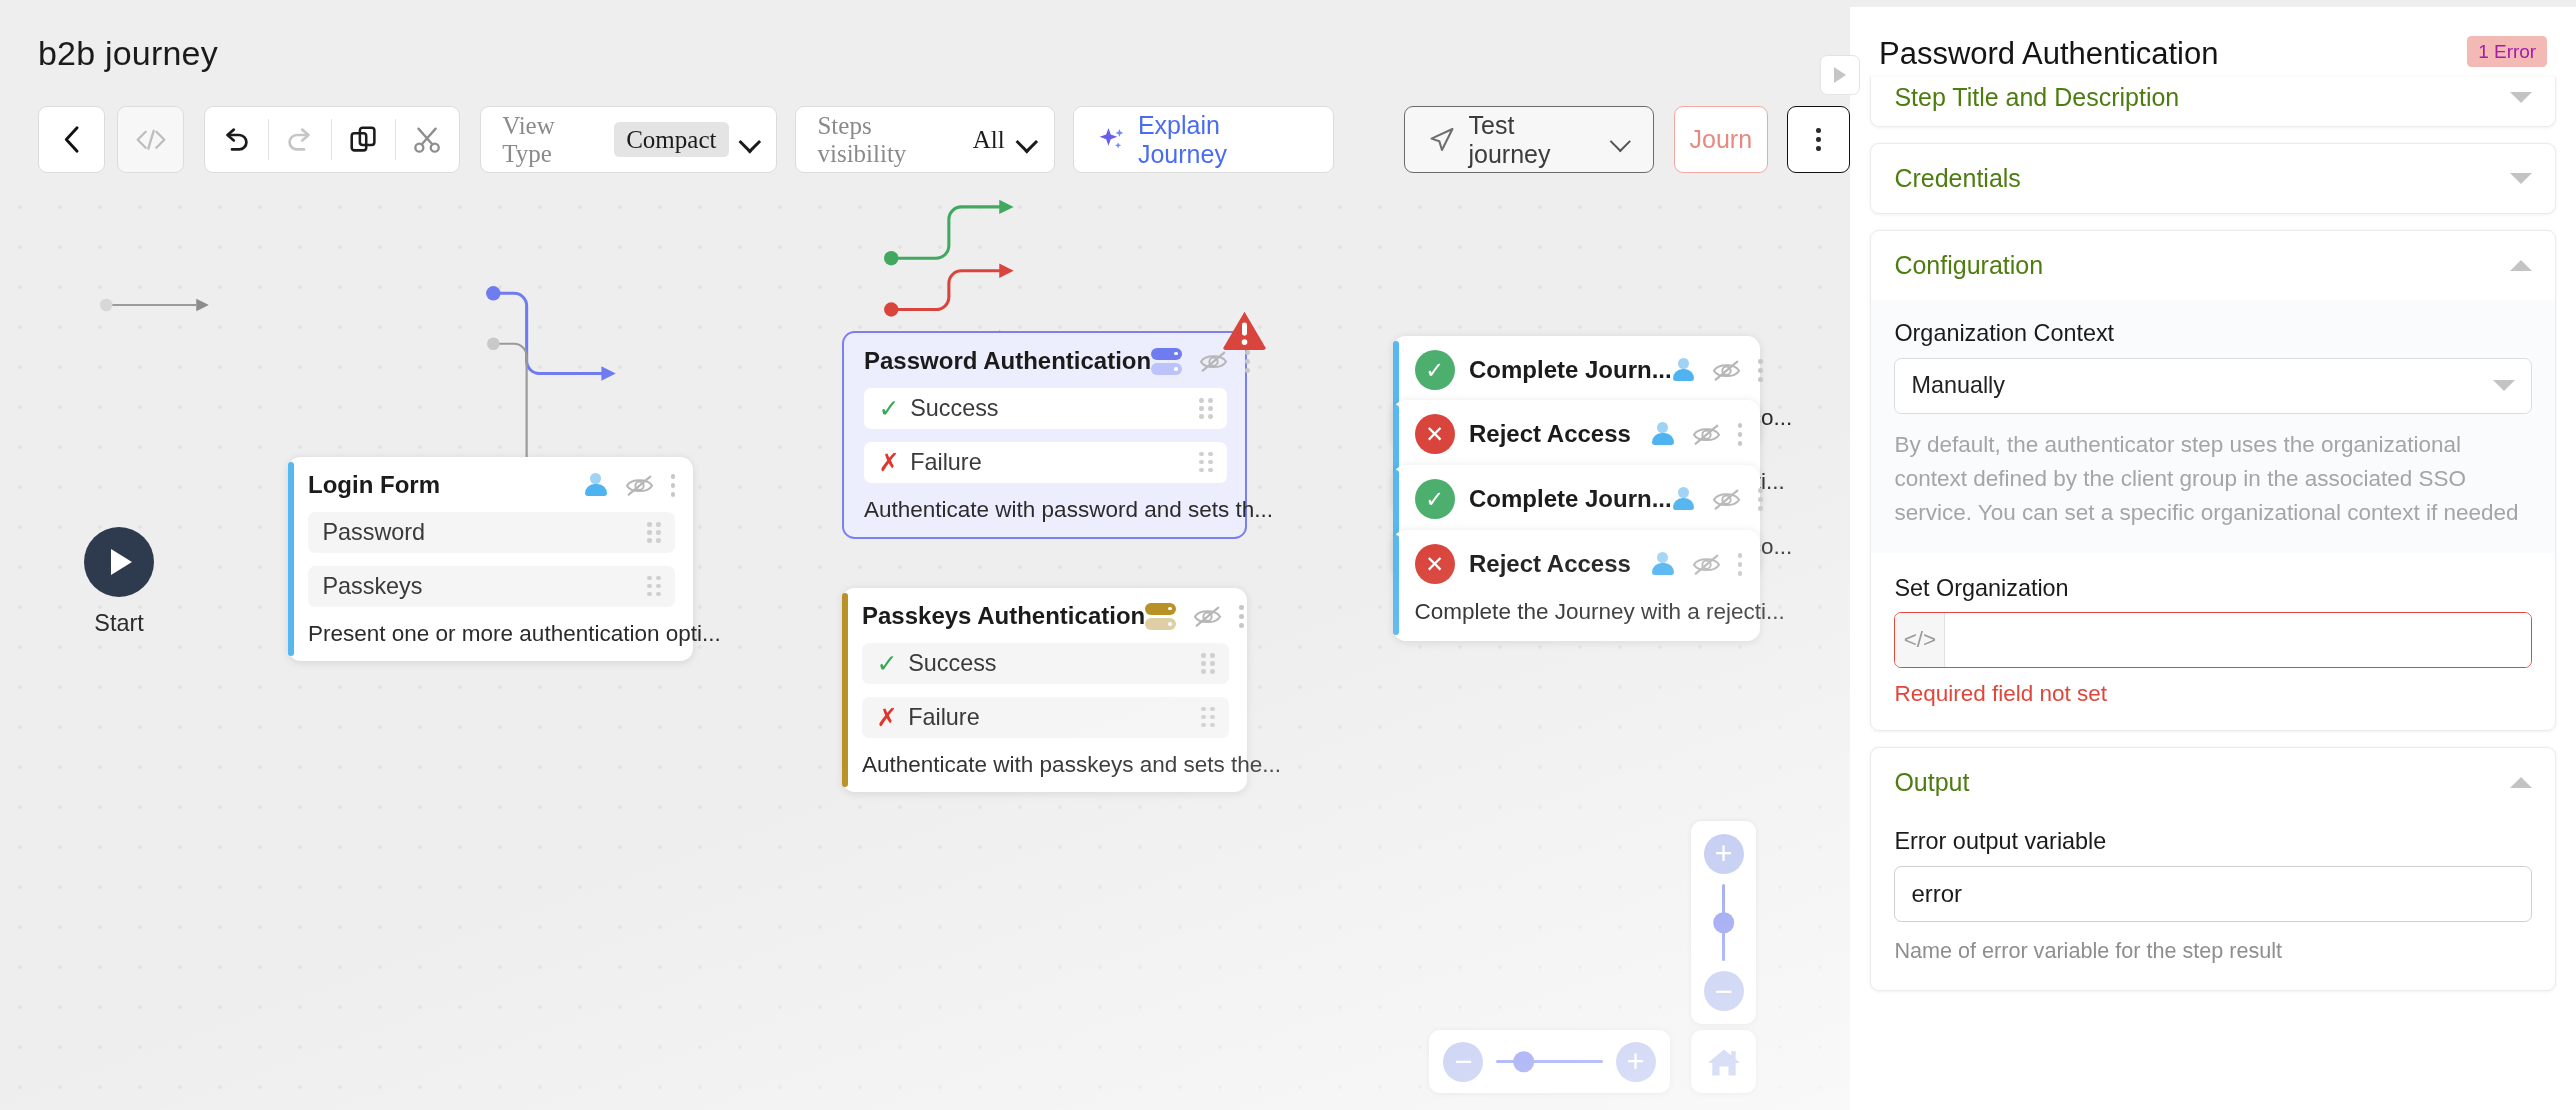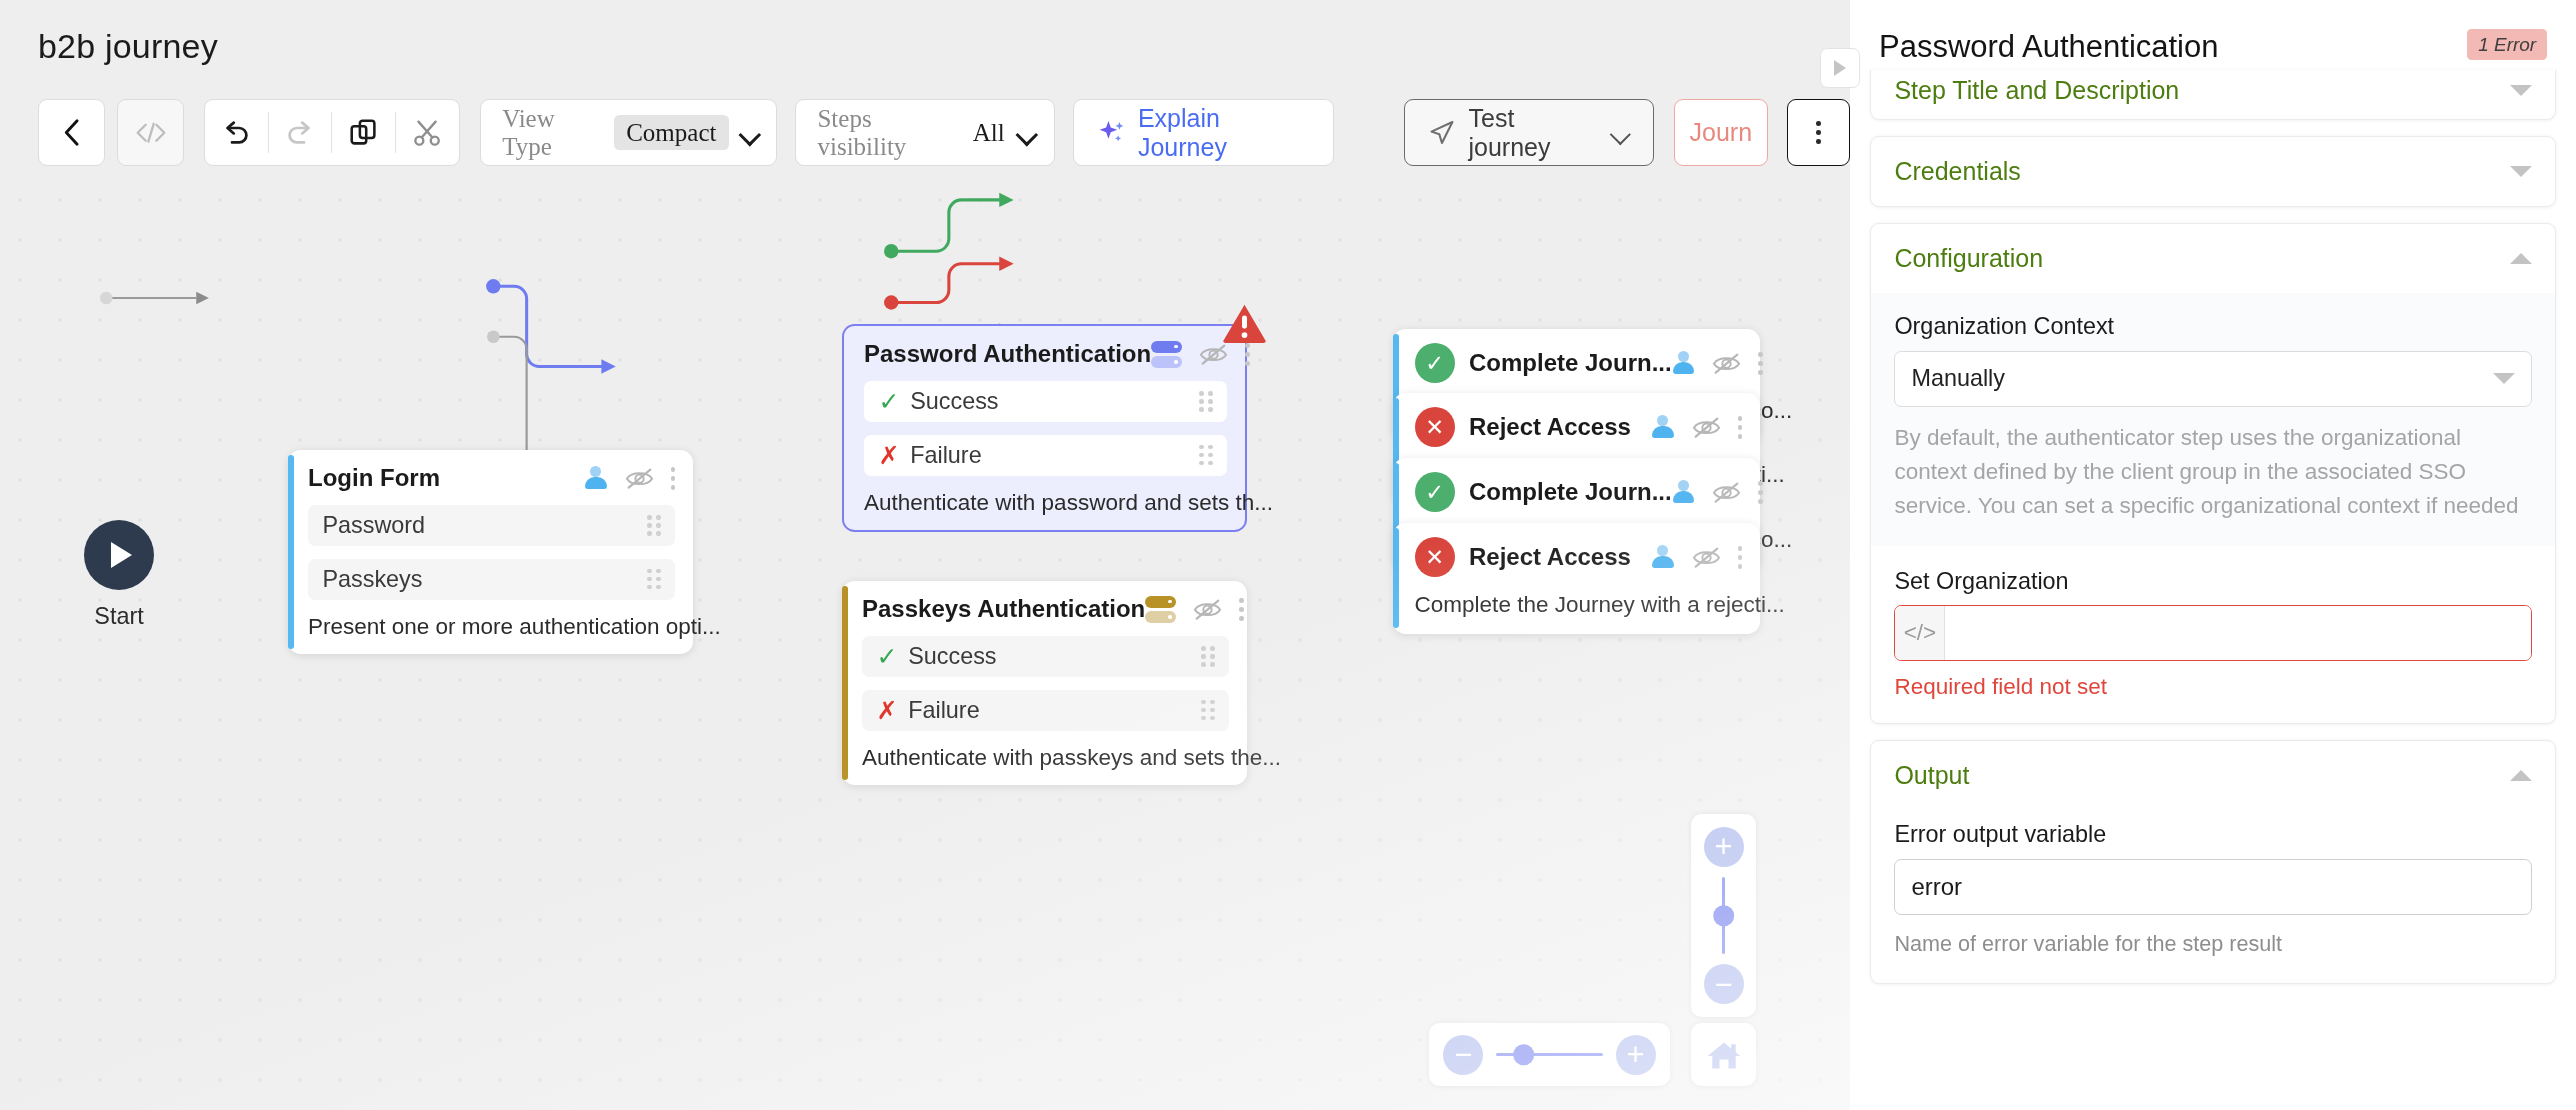--- a/index.html
+++ b/index.html
@@ -9,7 +9,7 @@
     background: #eeeeee;
     overflow: hidden;
   }
-  #app { position: relative; width: 2576px; height: 986px; }
+  #app { position: relative; width: 2576px; height: 986px; margin-top: 7px; }
 
   
   #left-area {

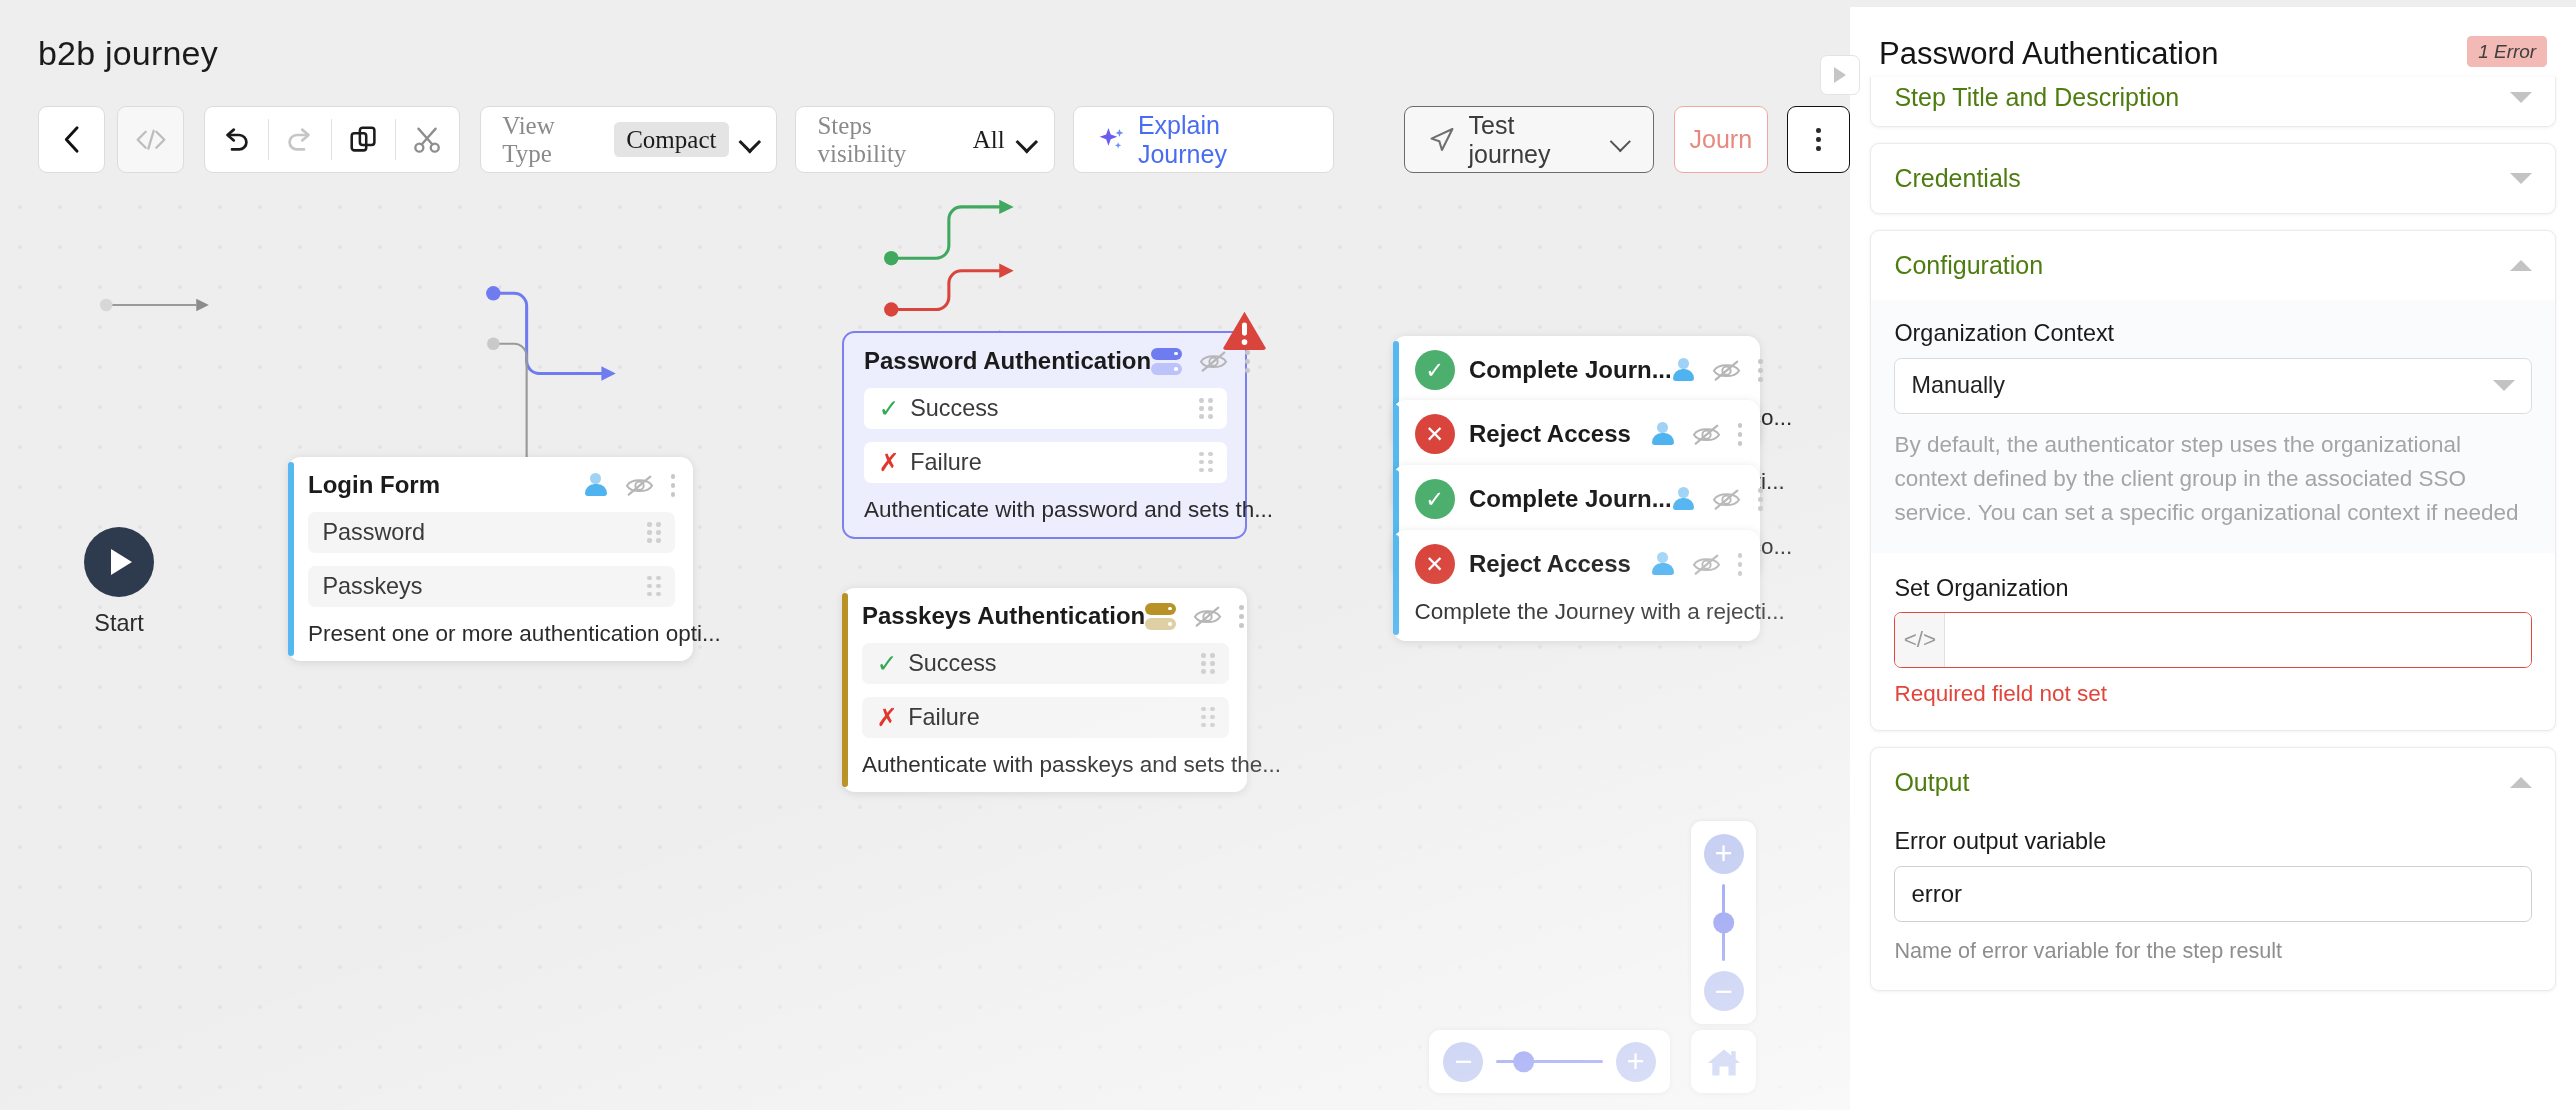--- a/index.html
+++ b/index.html
@@ -222,7 +222,7 @@
   }
   #panel-title { font-size: 31px; color: #141414; }
   #error-badge {
-    background: #f3b9b4; color: #404040; font-size: 19px; border-radius: 4.5px; padding: 4.5px 10.8px; font-style: italic;
+    background: #f3b9b4; color: #a21caf; font-size: 19px; border-radius: 4.5px; padding: 4.5px 10.8px;
   }
   .card {
     background: #ffffff; border: 0.9px solid #ebebeb; border-radius: 9px;

